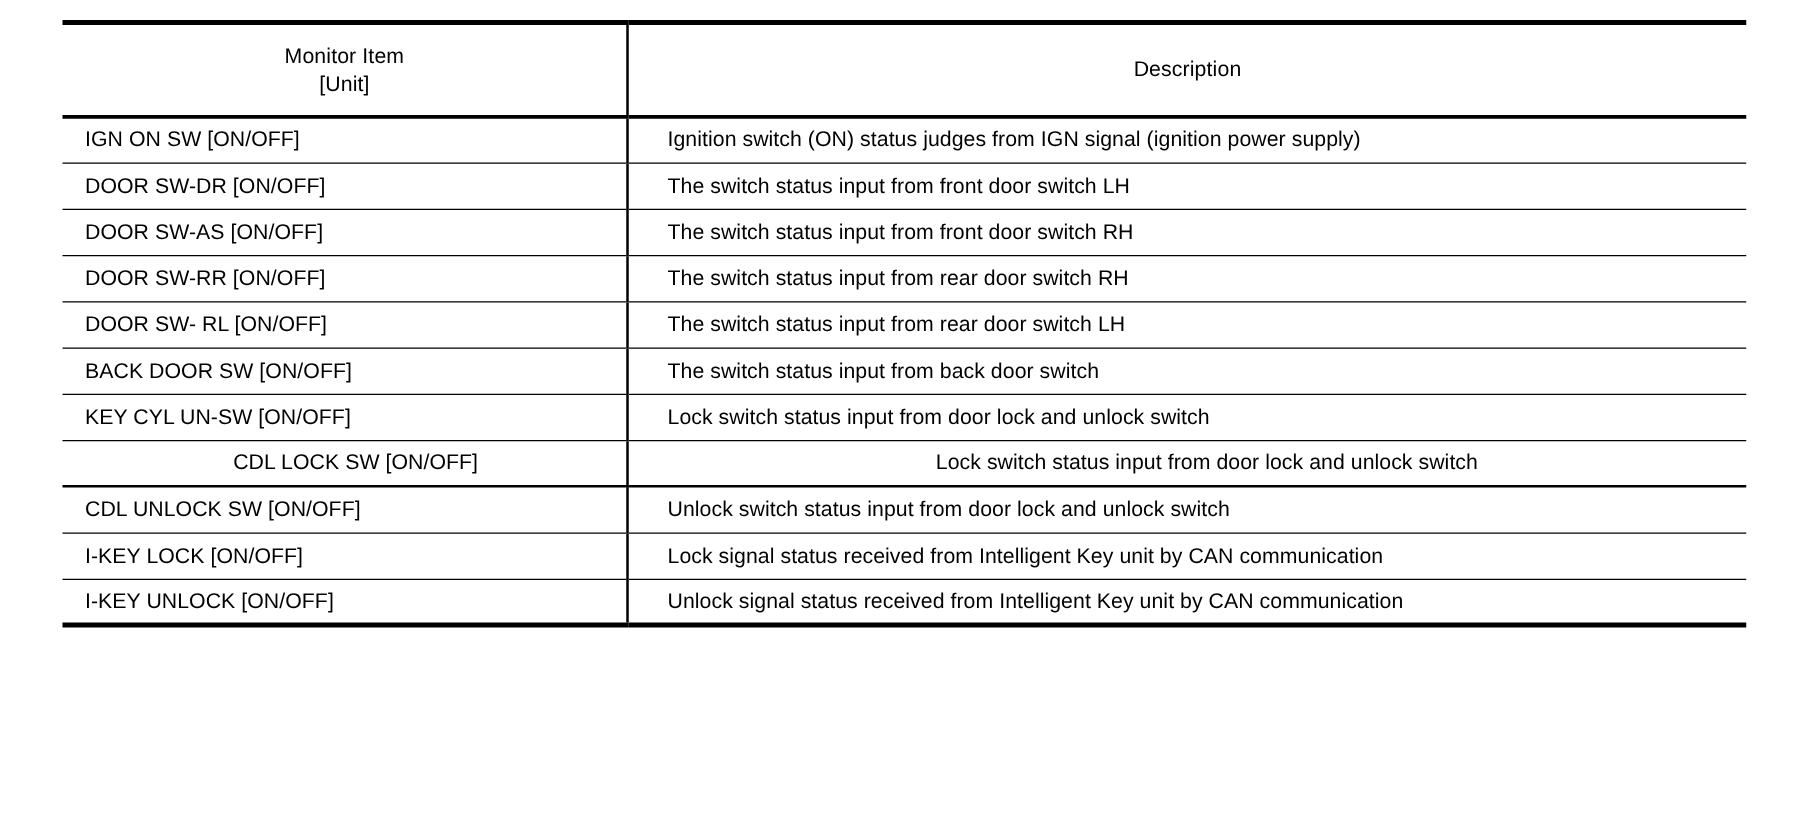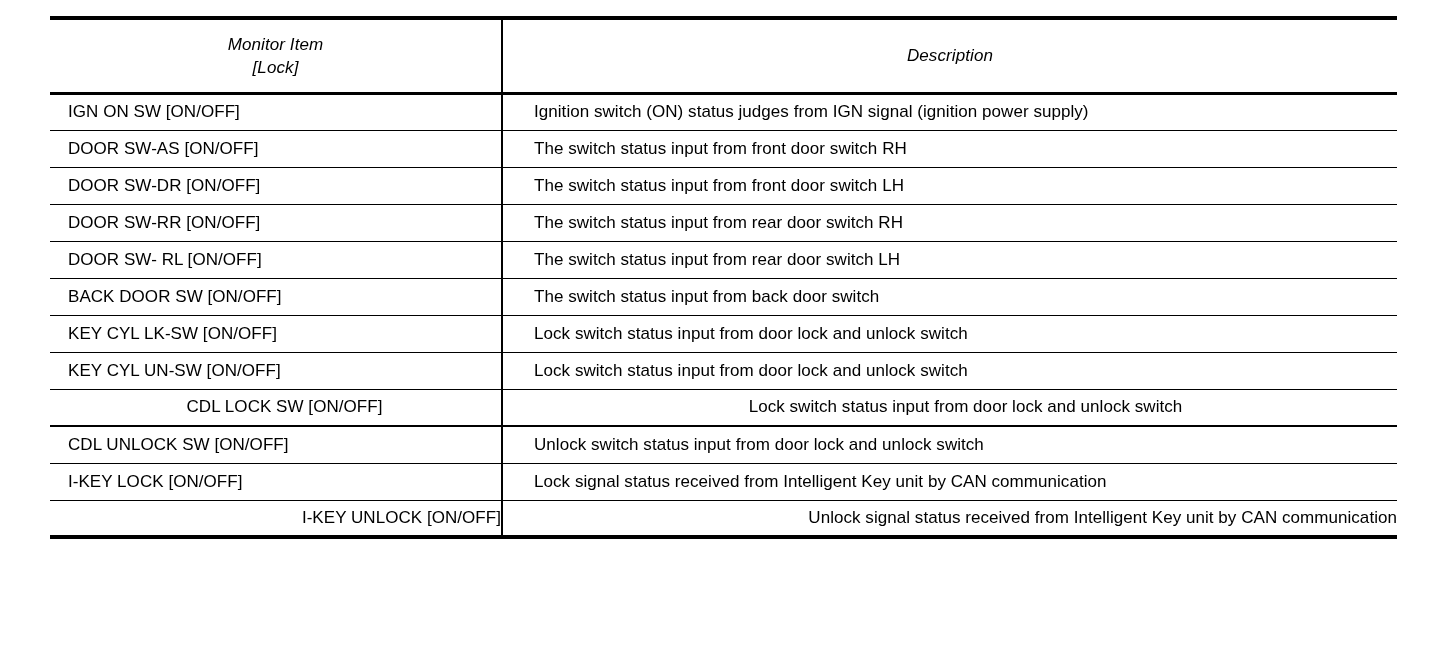--- a/index.html
+++ b/index.html
@@ -46,7 +46,6 @@
   
   thead tr.header-row {
     height: 75px;
-    font-style: italic;
   }
   thead th {
     border-top: 4px solid #000;

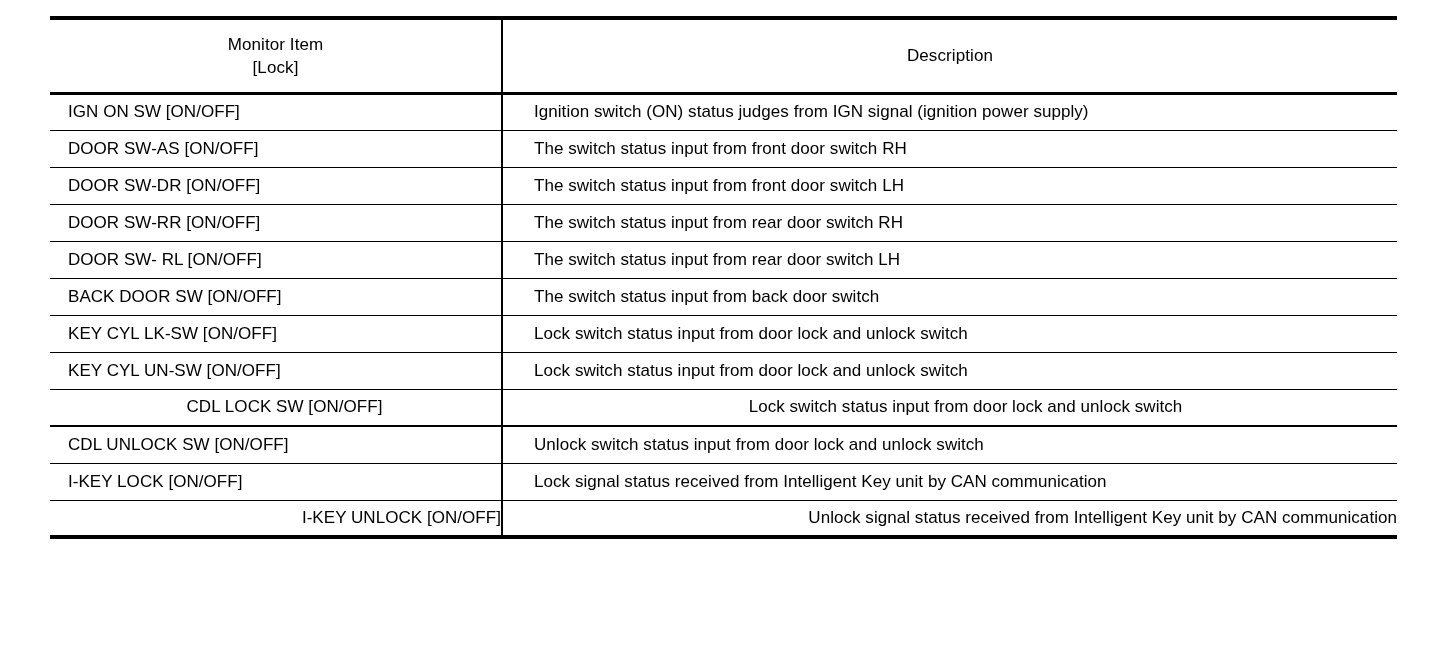--- a/index.html
+++ b/index.html
@@ -116,7 +116,7 @@
         <tr class="header-row">
           <th class="th-item">
             <span class="hdr-line1">Monitor Item</span>
-            <span class="hdr-line2">[Lock]</span>
+            <span class="hdr-line2">[Unit]</span>
           </th>
           <th class="th-desc">Description</th>
         </tr>

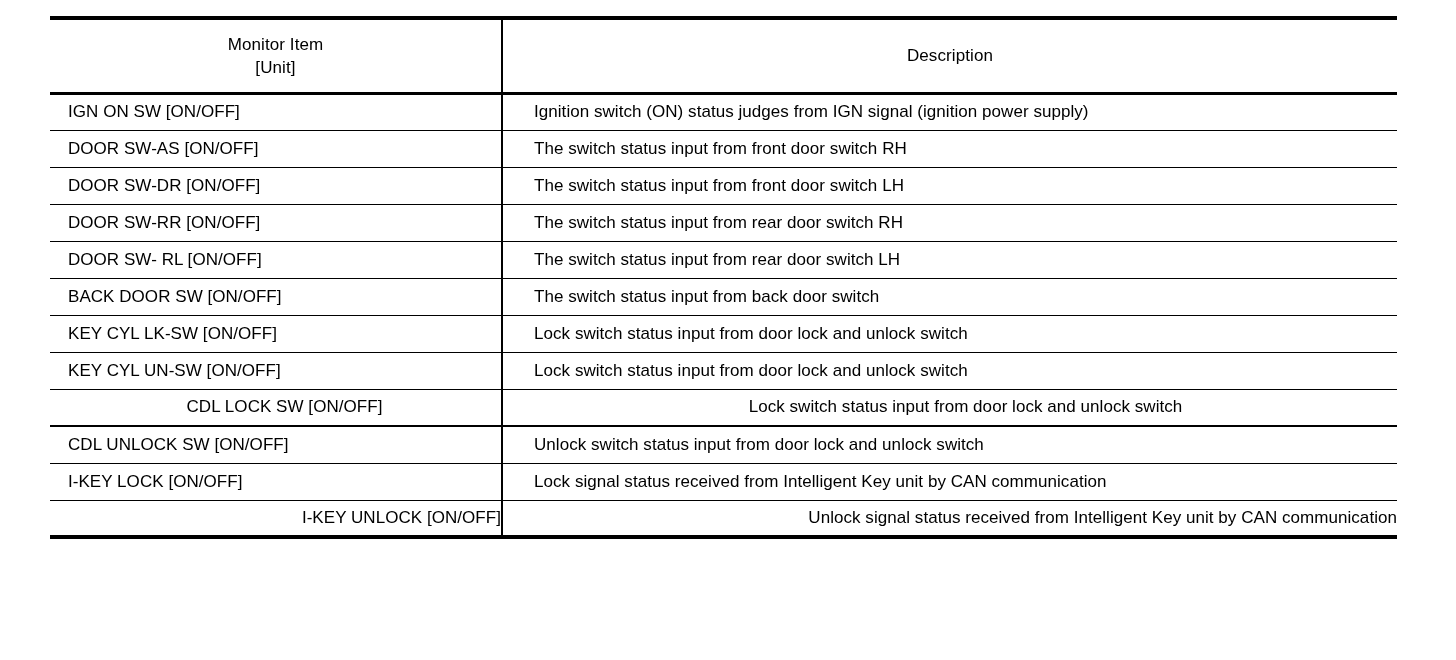--- a/index.html
+++ b/index.html
@@ -127,12 +127,12 @@
             <td class="cell-desc">Ignition switch (ON) status judges from IGN signal (ignition power supply)</td>
           </tr>
           <tr>
+            <td class="cell-item">DOOR SW-DR [ON/OFF]</td>
+            <td class="cell-desc">The switch status input from front door switch LH</td>
+          </tr>
+          <tr>
             <td class="cell-item">DOOR SW-AS [ON/OFF]</td>
             <td class="cell-desc">The switch status input from front door switch RH</td>
-          </tr>
-          <tr>
-            <td class="cell-item">DOOR SW-DR [ON/OFF]</td>
-            <td class="cell-desc">The switch status input from front door switch LH</td>
           </tr>
           <tr>
             <td class="cell-item">DOOR SW-RR [ON/OFF]</td>

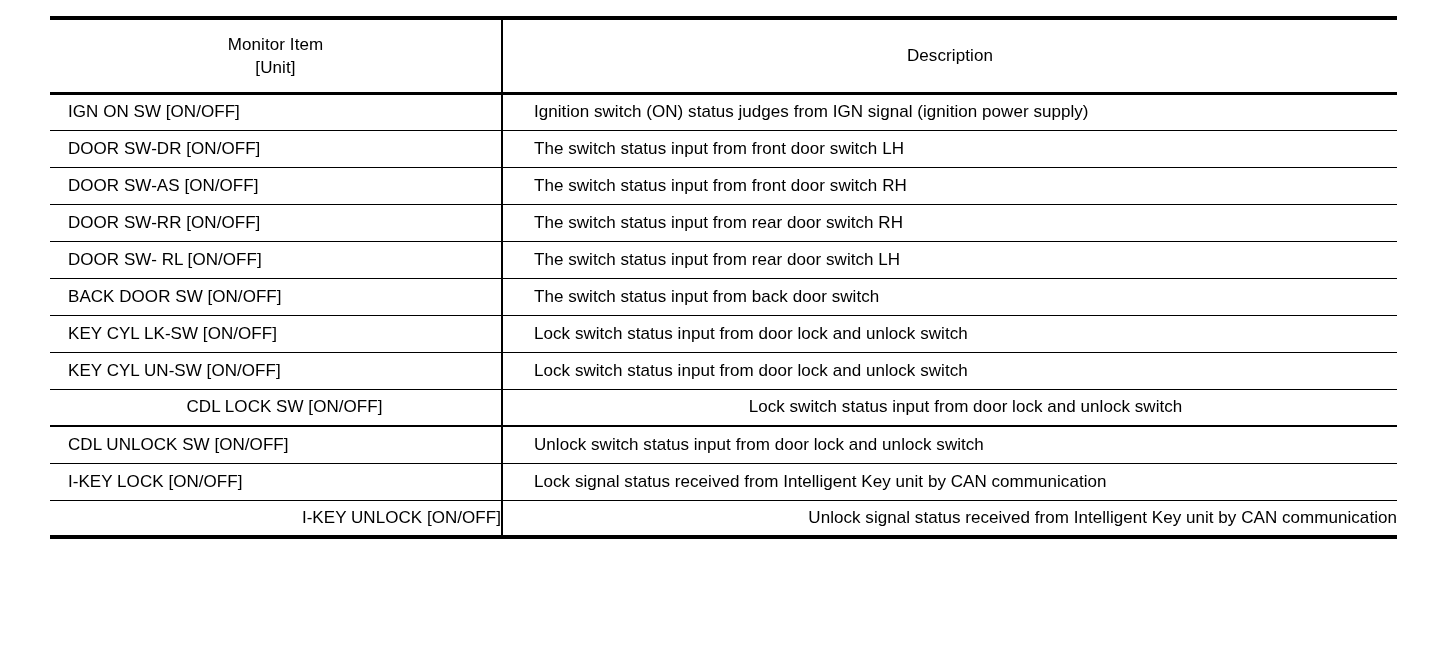--- a/index.html
+++ b/index.html
@@ -147,10 +147,6 @@
             <td class="cell-desc">The switch status input from back door switch</td>
           </tr>
           <tr>
-            <td class="cell-item">KEY CYL LK-SW [ON/OFF]</td>
-            <td class="cell-desc">Lock switch status input from door lock and unlock switch</td>
-          </tr>
-          <tr>
             <td class="cell-item">KEY CYL UN-SW [ON/OFF]</td>
             <td class="cell-desc">Lock switch status input from door lock and unlock switch</td>
           </tr>

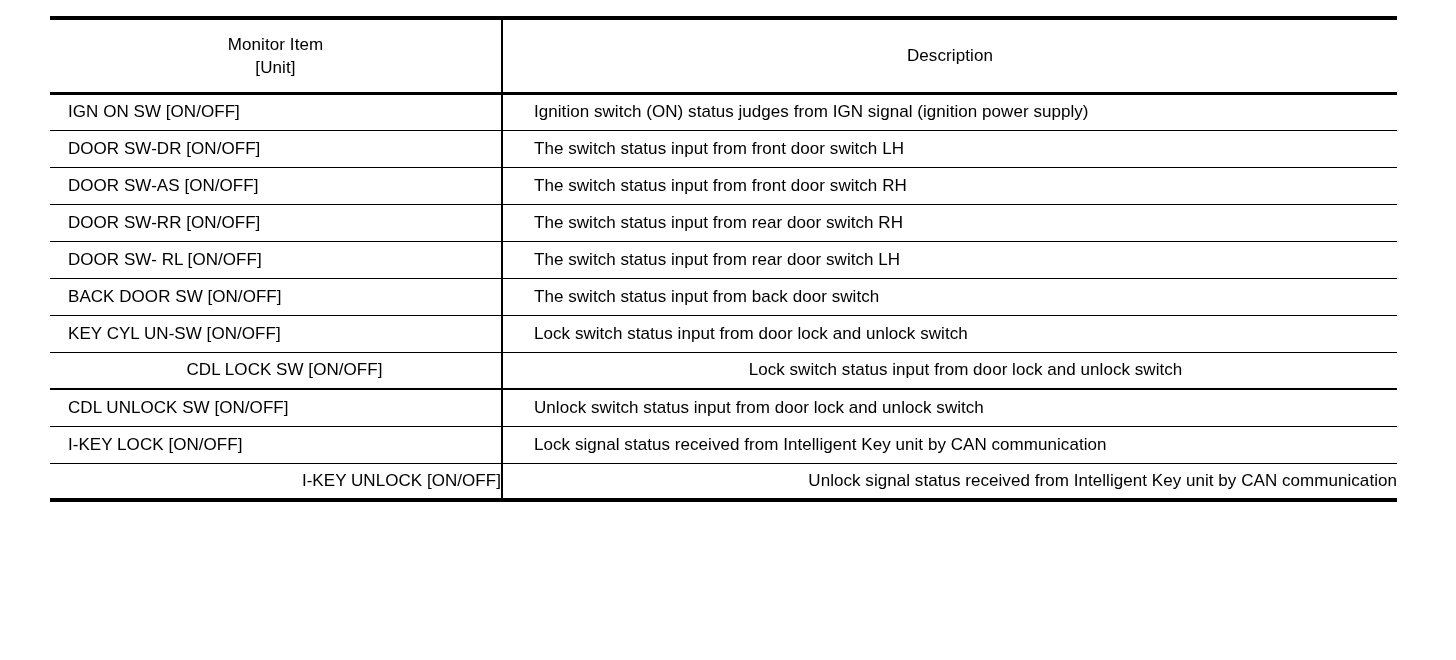--- a/index.html
+++ b/index.html
@@ -99,7 +99,6 @@
   
   tbody tr.last-row td {
     border-bottom: 4px solid #000;
-    text-align: right;
   }
 </style>
 </head>

